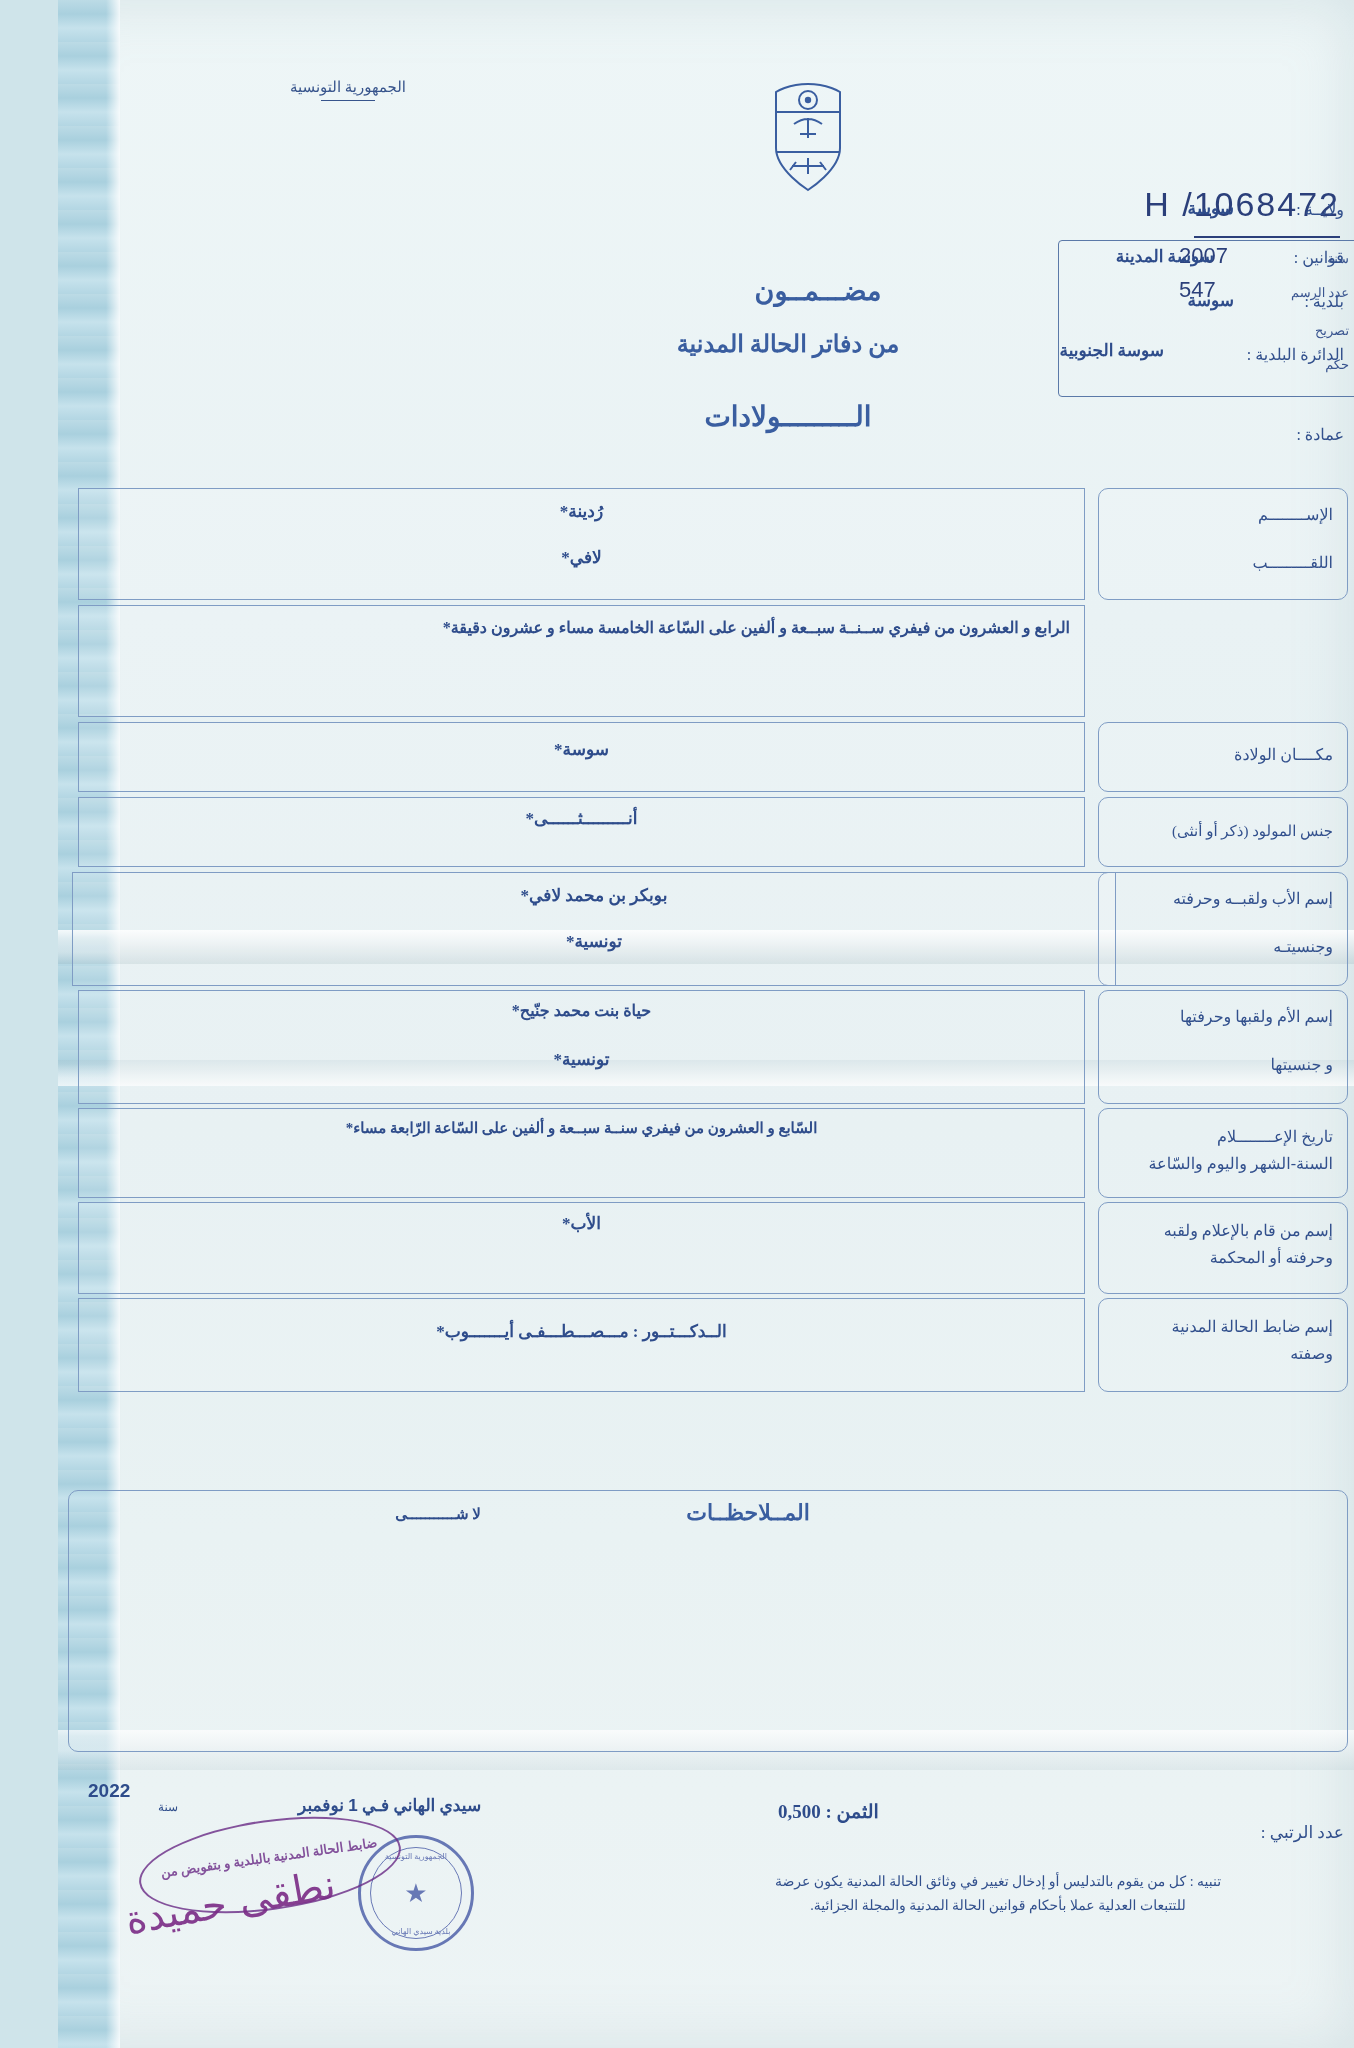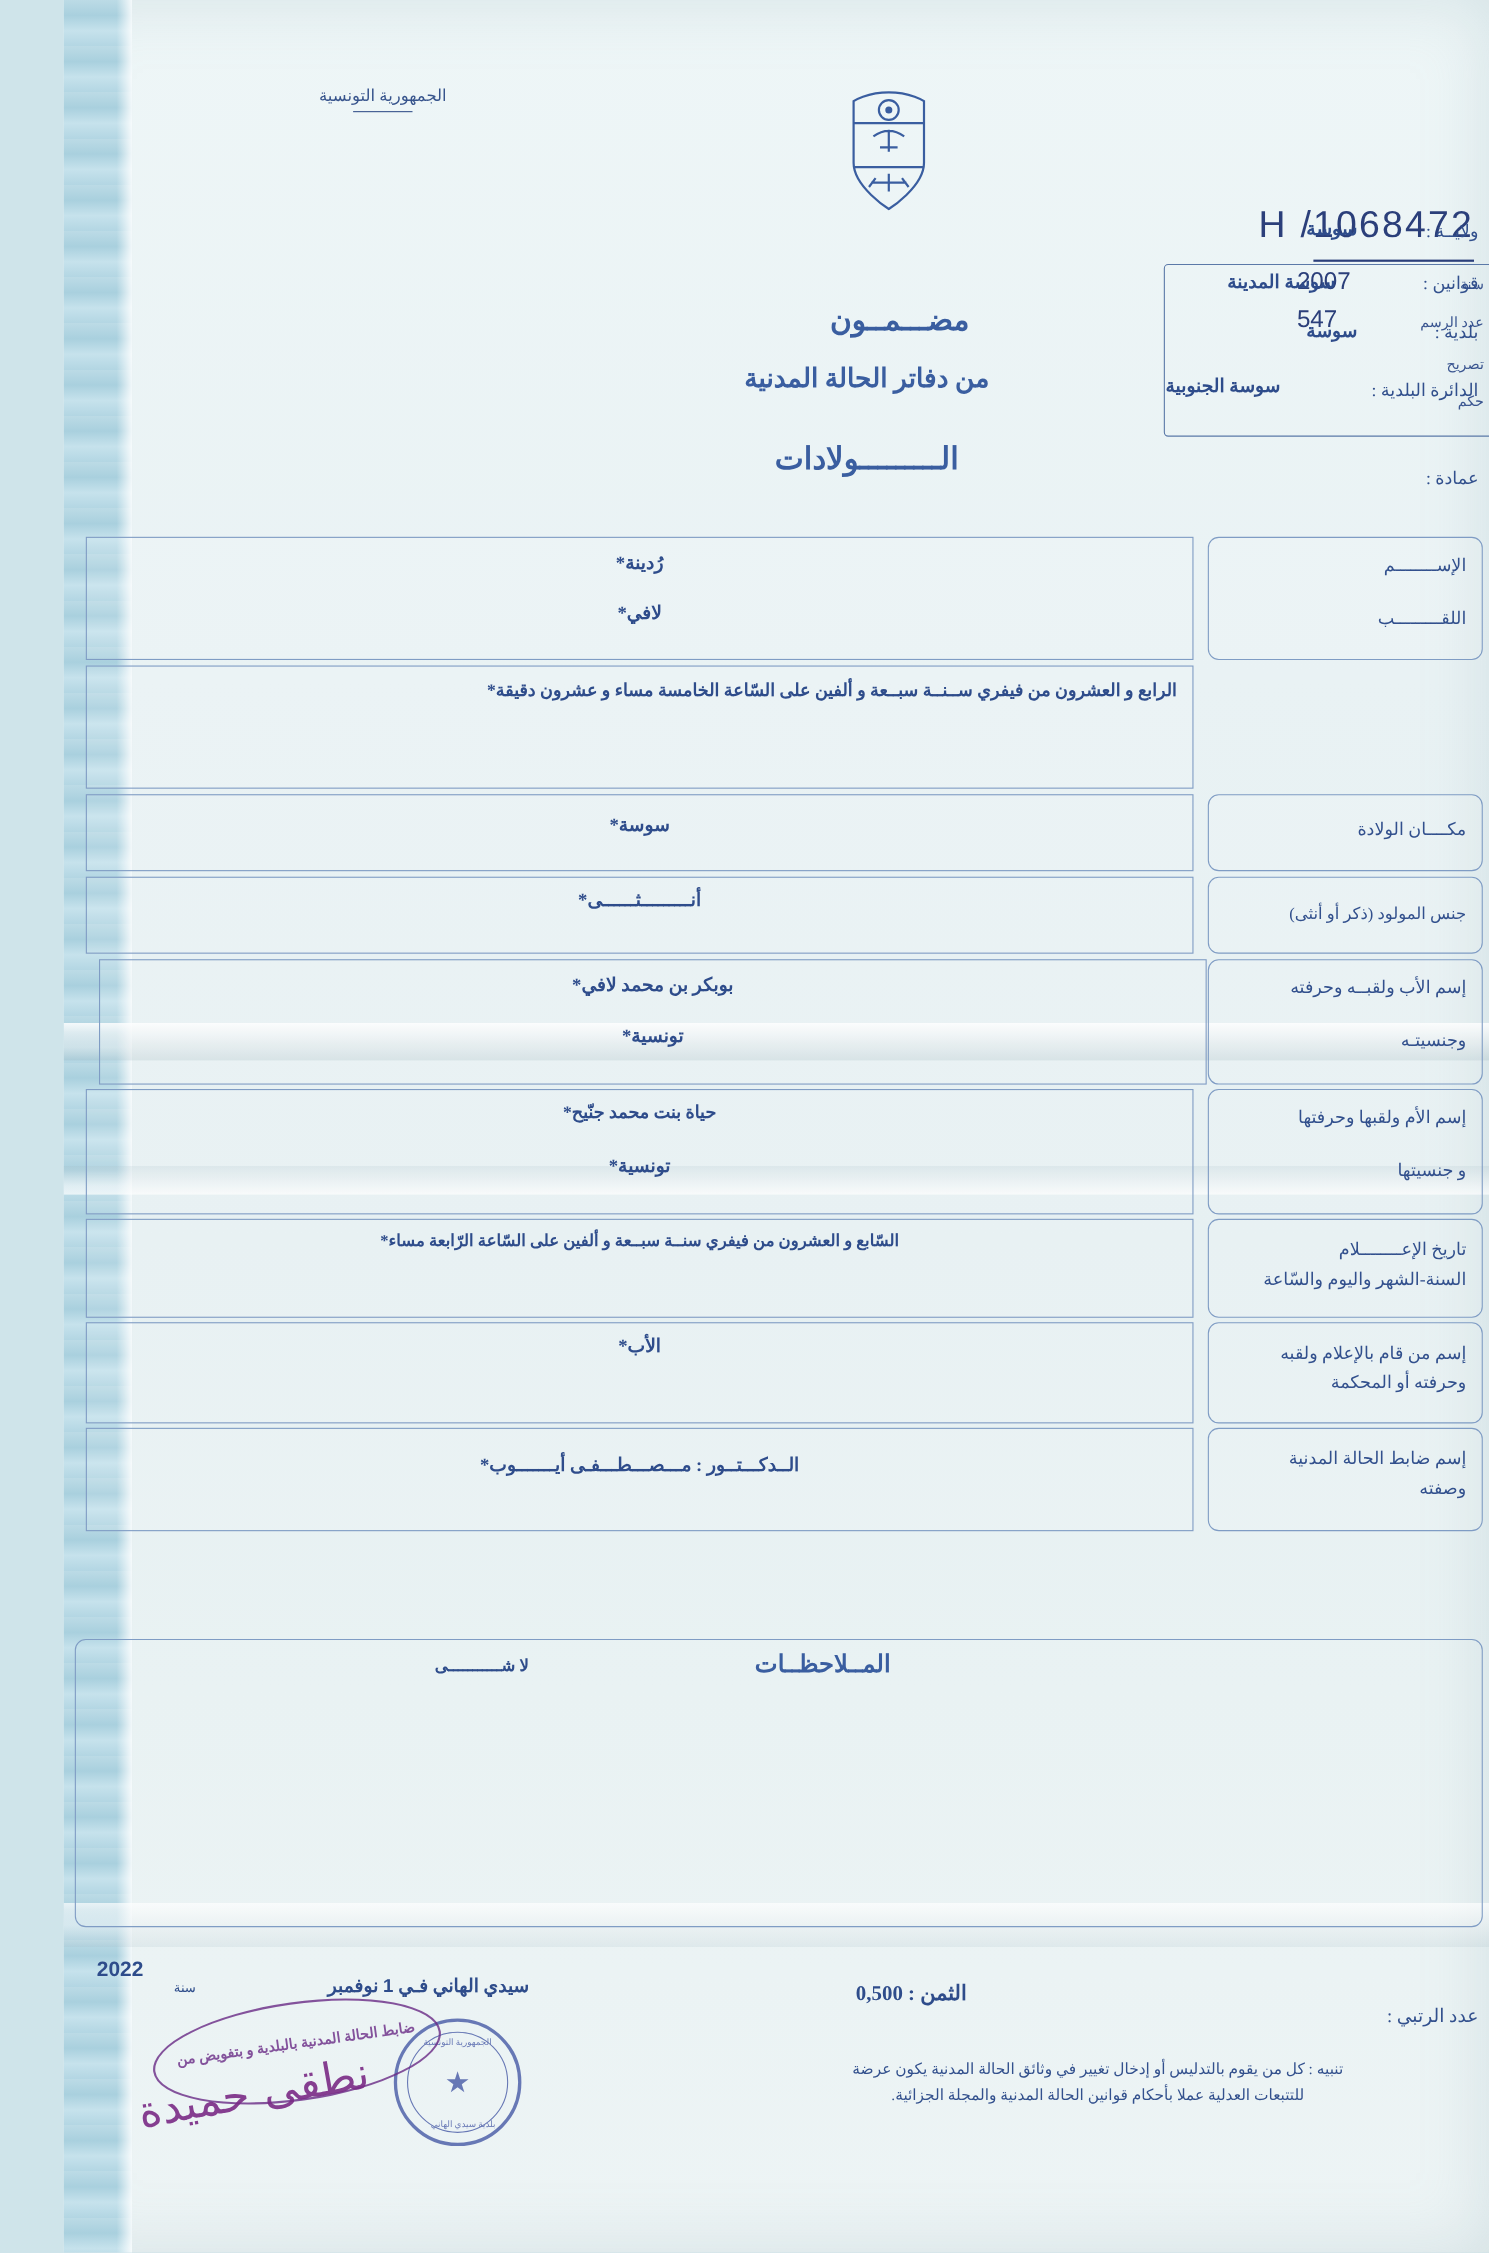--- a/index.html
+++ b/index.html
@@ -184,7 +184,7 @@
     <div class="lbl-txt" style="top:14px;">إسم الأب ولقبــه وحرفته</div>
     <div class="lbl-txt" style="top:62px;margin-left:40px;">وجنسيتـه</div>
   </div>
-  <div class="val-cell" style="left:32px;top:872px;width:1005px;height:112px;">
+  <div class="val-cell" style="left:14px;top:872px;width:1005px;height:112px;padding-left:37px;">
     <div class="val-txt center" style="top:12px;">بوبكر بن محمد لافي*</div>
     <div class="val-txt center" style="top:58px;">تونسية*</div>
   </div>

